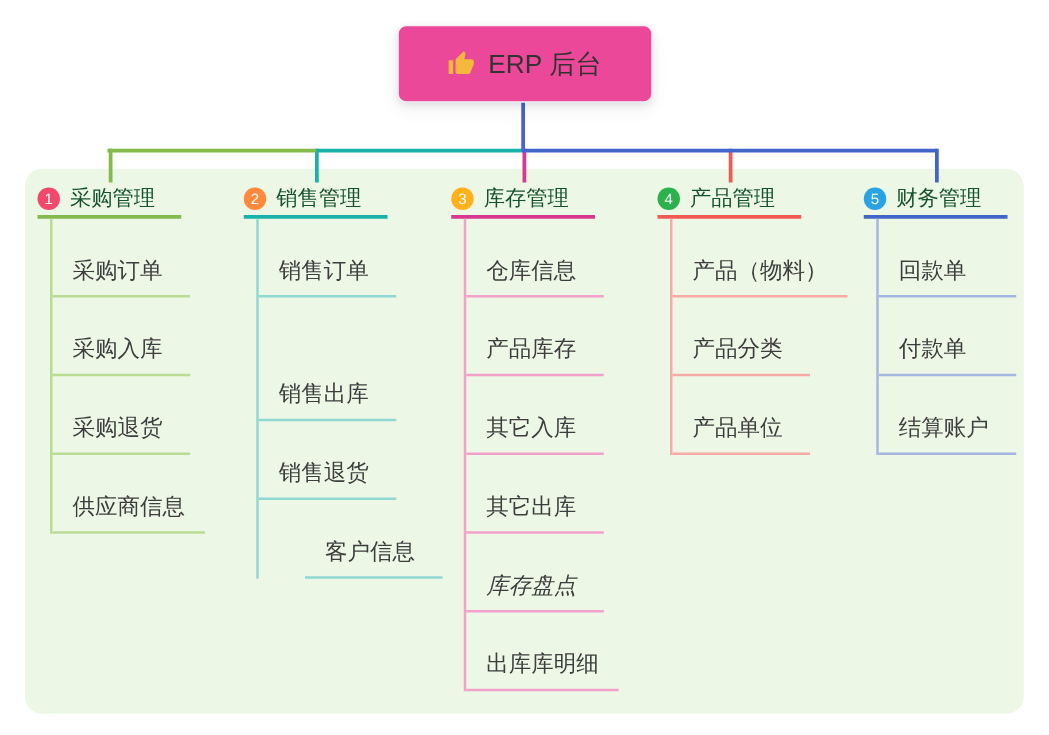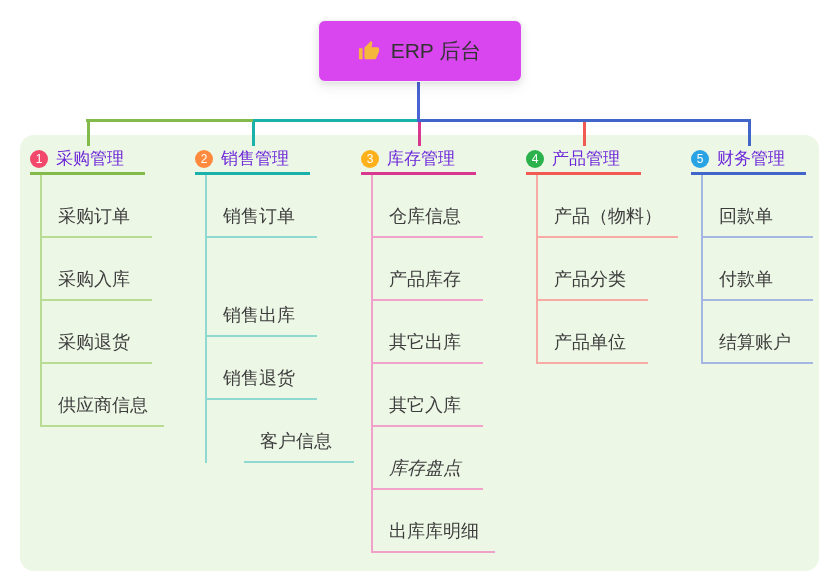--- a/index.html
+++ b/index.html
@@ -9,7 +9,7 @@
   .root-node{
     position:absolute;left:50%;top:20px;transform:translateX(-50%);
     height:62px;min-width:204px;box-sizing:border-box;padding:0 26px;
-    background:#d946ef;border:1px solid #f2f2f2;border-radius:7px;
+    background:#ec4899;border:1px solid #f2f2f2;border-radius:7px;
     box-shadow:0 2px 6px rgba(0,0,0,.08),0 6px 14px rgba(0,0,0,.06);
     display:flex;align-items:center;justify-content:center;gap:11px;
     font-size:21px;color:#333;font-weight:500;z-index:5;

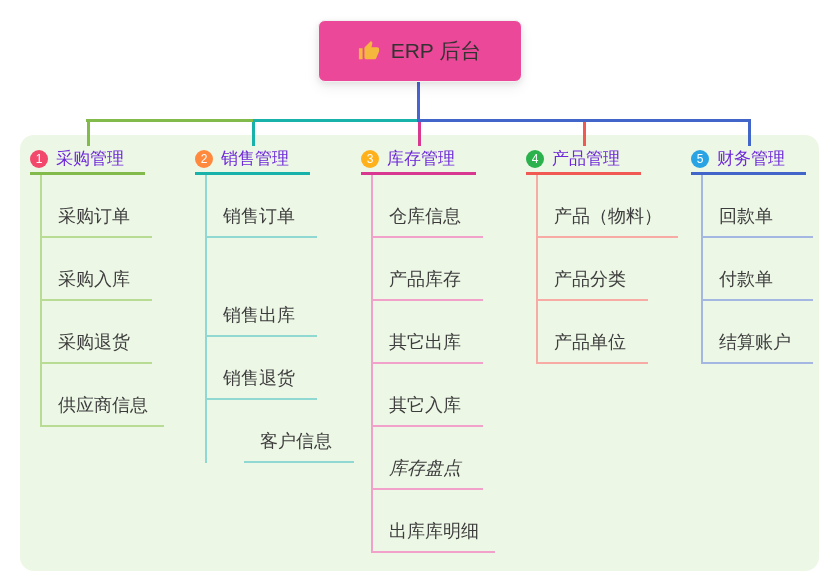--- a/index.html
+++ b/index.html
@@ -26,7 +26,7 @@
   .branch-title{display:flex;align-items:center;gap:8px;height:27px;width:115px;border-bottom:3px solid;cursor:default;}
   .badge{width:18px;height:18px;border-radius:50%;color:#fff;font-size:12px;line-height:1;
          display:flex;align-items:center;justify-content:center;flex:none;font-weight:500;}
-  .branch-label{font-size:17px;color:#6d28d9;white-space:nowrap;}
+  .branch-label{font-size:17px;color:#14532d;white-space:nowrap;}
   .children{margin-left:10px;border-left:2px solid;width:max-content;}
   .child{height:53px;box-sizing:content-box;border-bottom:2px solid;display:flex;align-items:flex-end;
          padding:0 16px 8px 16px;font-size:18px;color:#3d3d3d;width:max-content;min-width:78px;white-space:nowrap;}

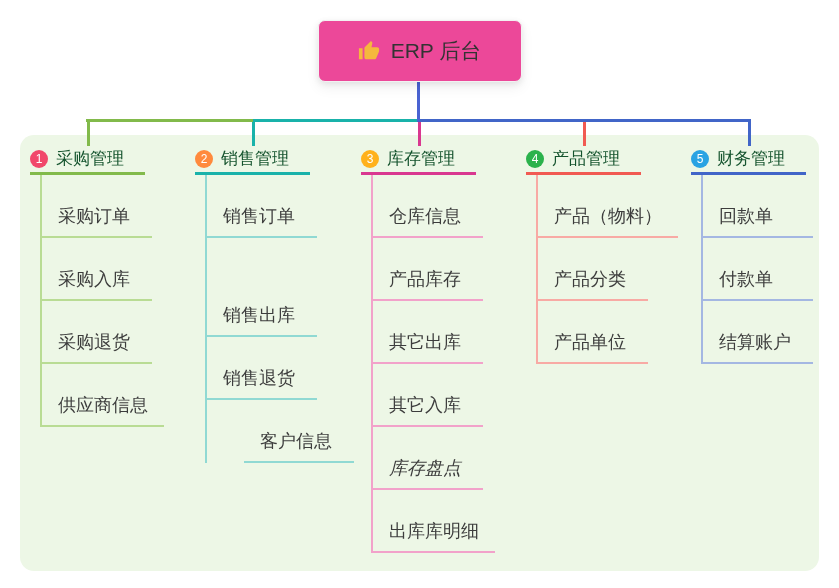--- a/index.html
+++ b/index.html
@@ -91,8 +91,8 @@
         <div class="children" style="border-left-color: rgb(242, 162, 202);">
           <div class="child" style="border-bottom-color: rgb(242, 162, 202);">仓库信息</div>
           <div class="child" style="border-bottom-color: rgb(242, 162, 202);">产品库存</div>
+          <div class="child" style="border-bottom-color: rgb(242, 162, 202);">其它入库</div>
           <div class="child" style="border-bottom-color: rgb(242, 162, 202);">其它出库</div>
-          <div class="child" style="border-bottom-color: rgb(242, 162, 202);">其它入库</div>
           <div class="child" style="border-bottom-color: rgb(242, 162, 202); font-style: italic;">库存盘点</div>
           <div class="child" style="border-bottom-color: rgb(242, 162, 202);">出库库明细</div>
         </div>

